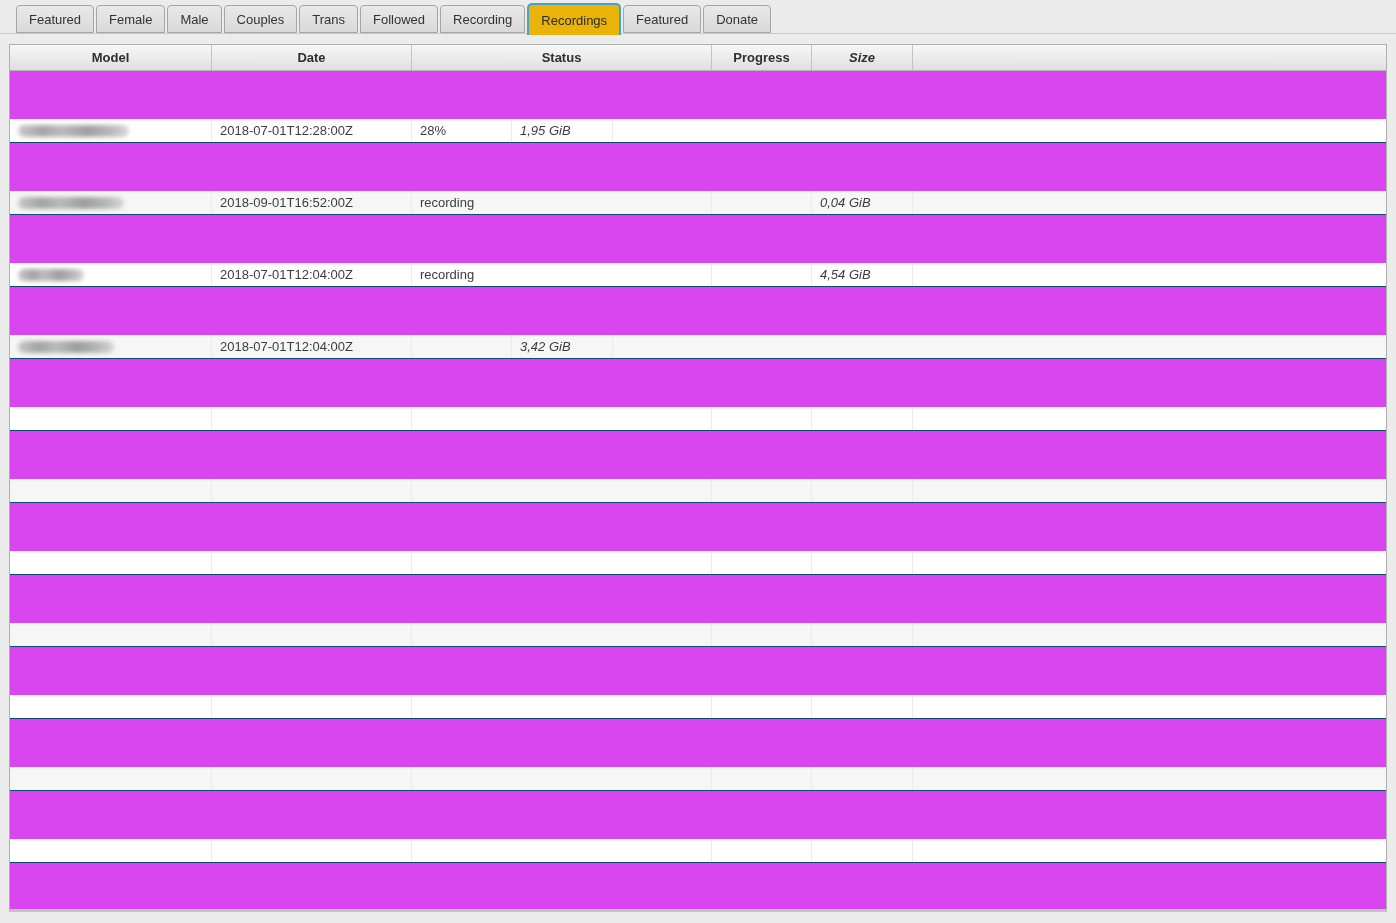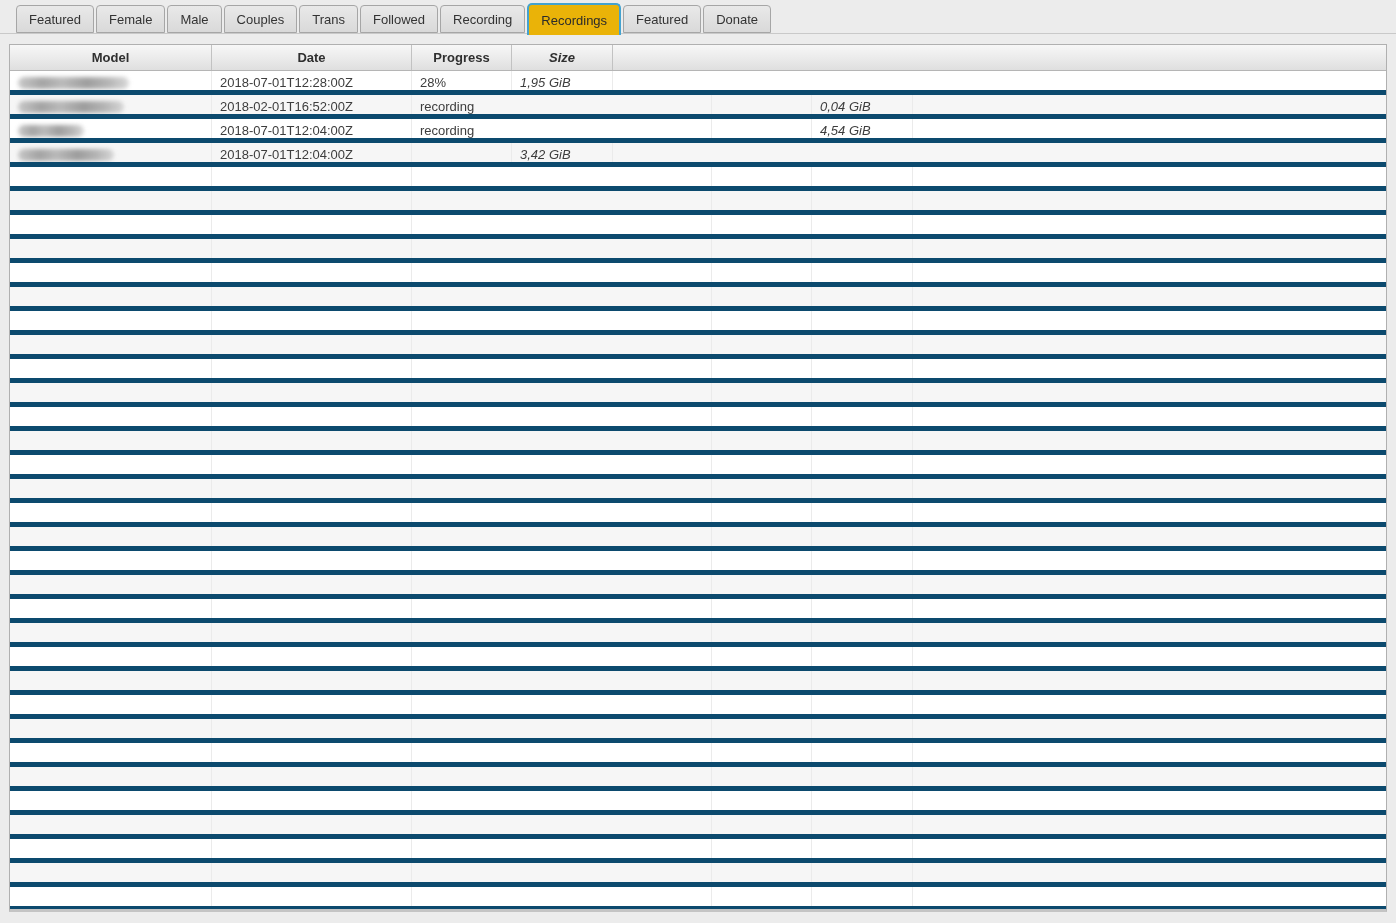--- a/index.html
+++ b/index.html
@@ -153,6 +153,7 @@
   <div class="thead">
     <div class="th c-model">Model</div>
     <div class="th c-date">Date</div>
+    <div class="th c-status">Status</div>
     <div class="th c-progress">Progress</div>
     <div class="th c-size">Size</div>
     <div class="th c-filler"></div>

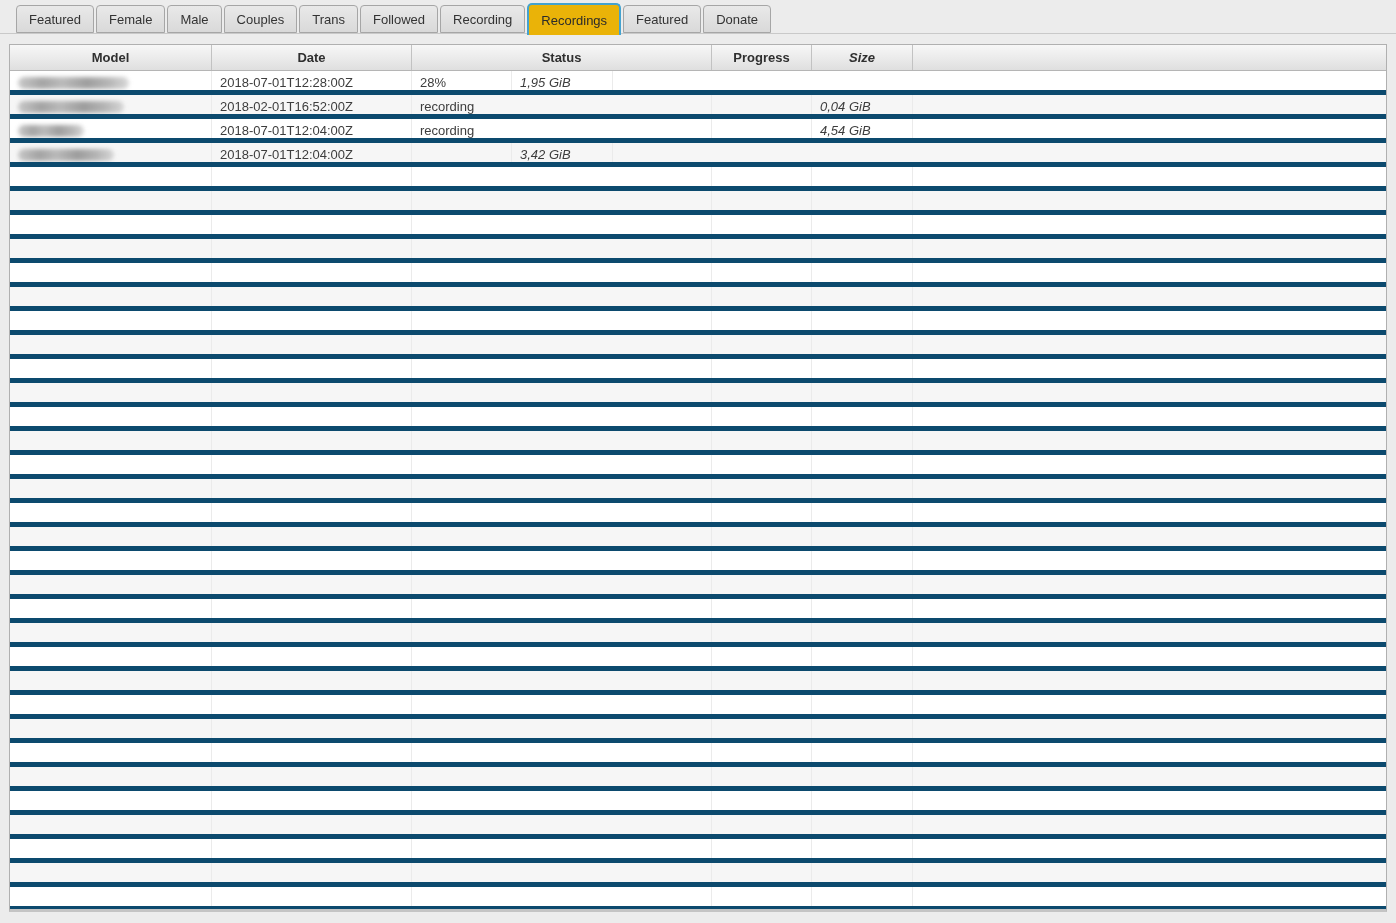--- a/index.html
+++ b/index.html
@@ -79,7 +79,8 @@
   .tr {
     display: flex;
     height: 24px;
-    border-bottom: 5px solid #0c4a6e;
+    border-bottom: 1px solid #0c4a6e;
+    margin-top: 48px;
   }
   .tbody .tr:nth-child(even) { background: #f6f6f6; }
   .tbody .tr:nth-child(odd)  { background: #ffffff; }

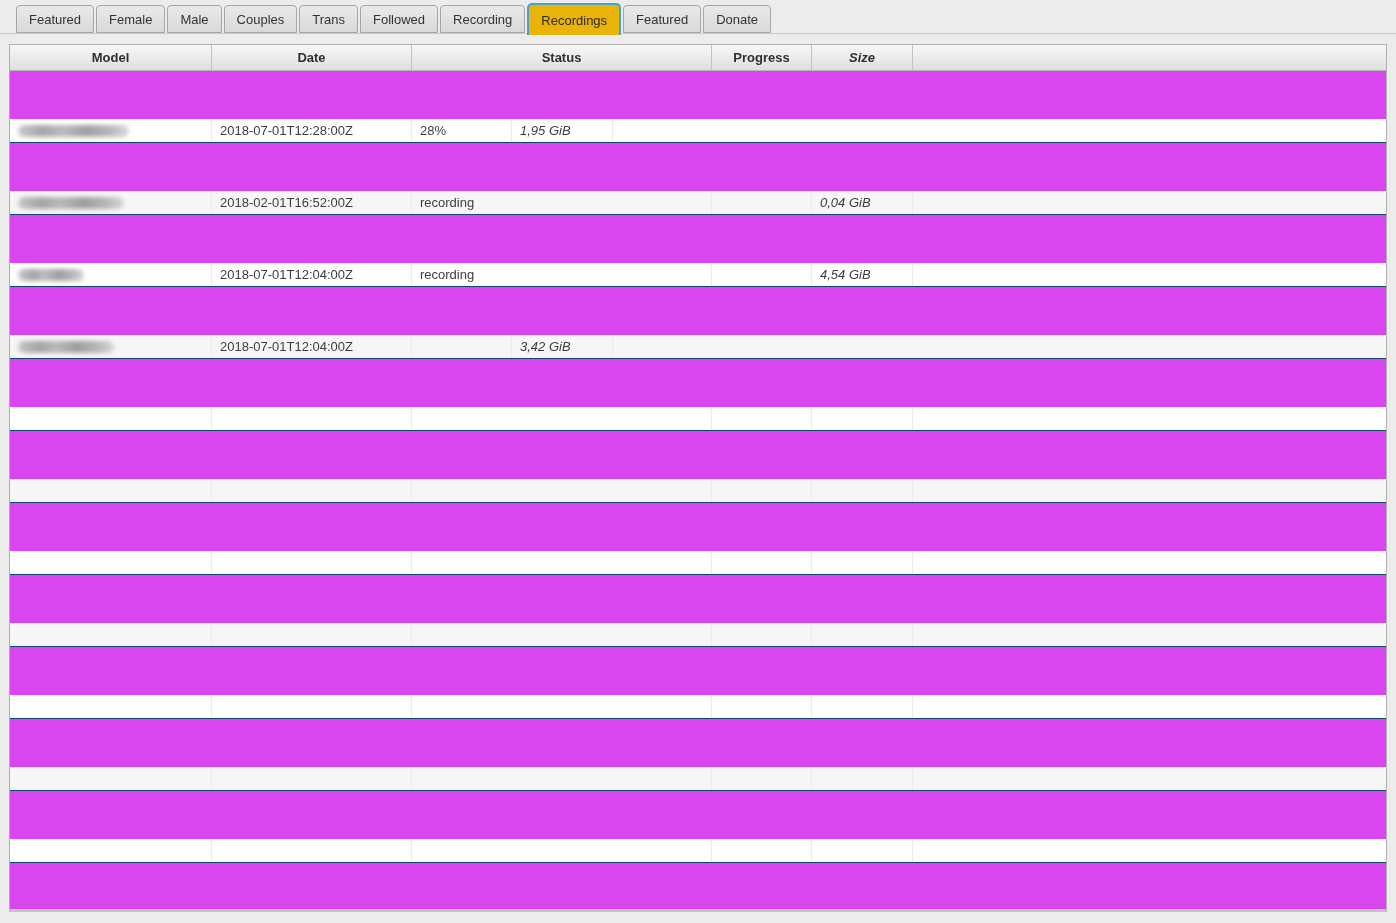--- a/index.html
+++ b/index.html
@@ -176,7 +176,7 @@
       <div class="td c-model">
           <div class="smudge" style="width:106px"></div>
         </div>
-      <div class="td c-date">2018-02-01T16:52:00Z</div>
+      <div class="td c-date">2018-09-01T16:52:00Z</div>
       <div class="td c-status">recording</div>
       <div class="td c-progress"></div>
       <div class="td c-size">0,04 GiB</div>

